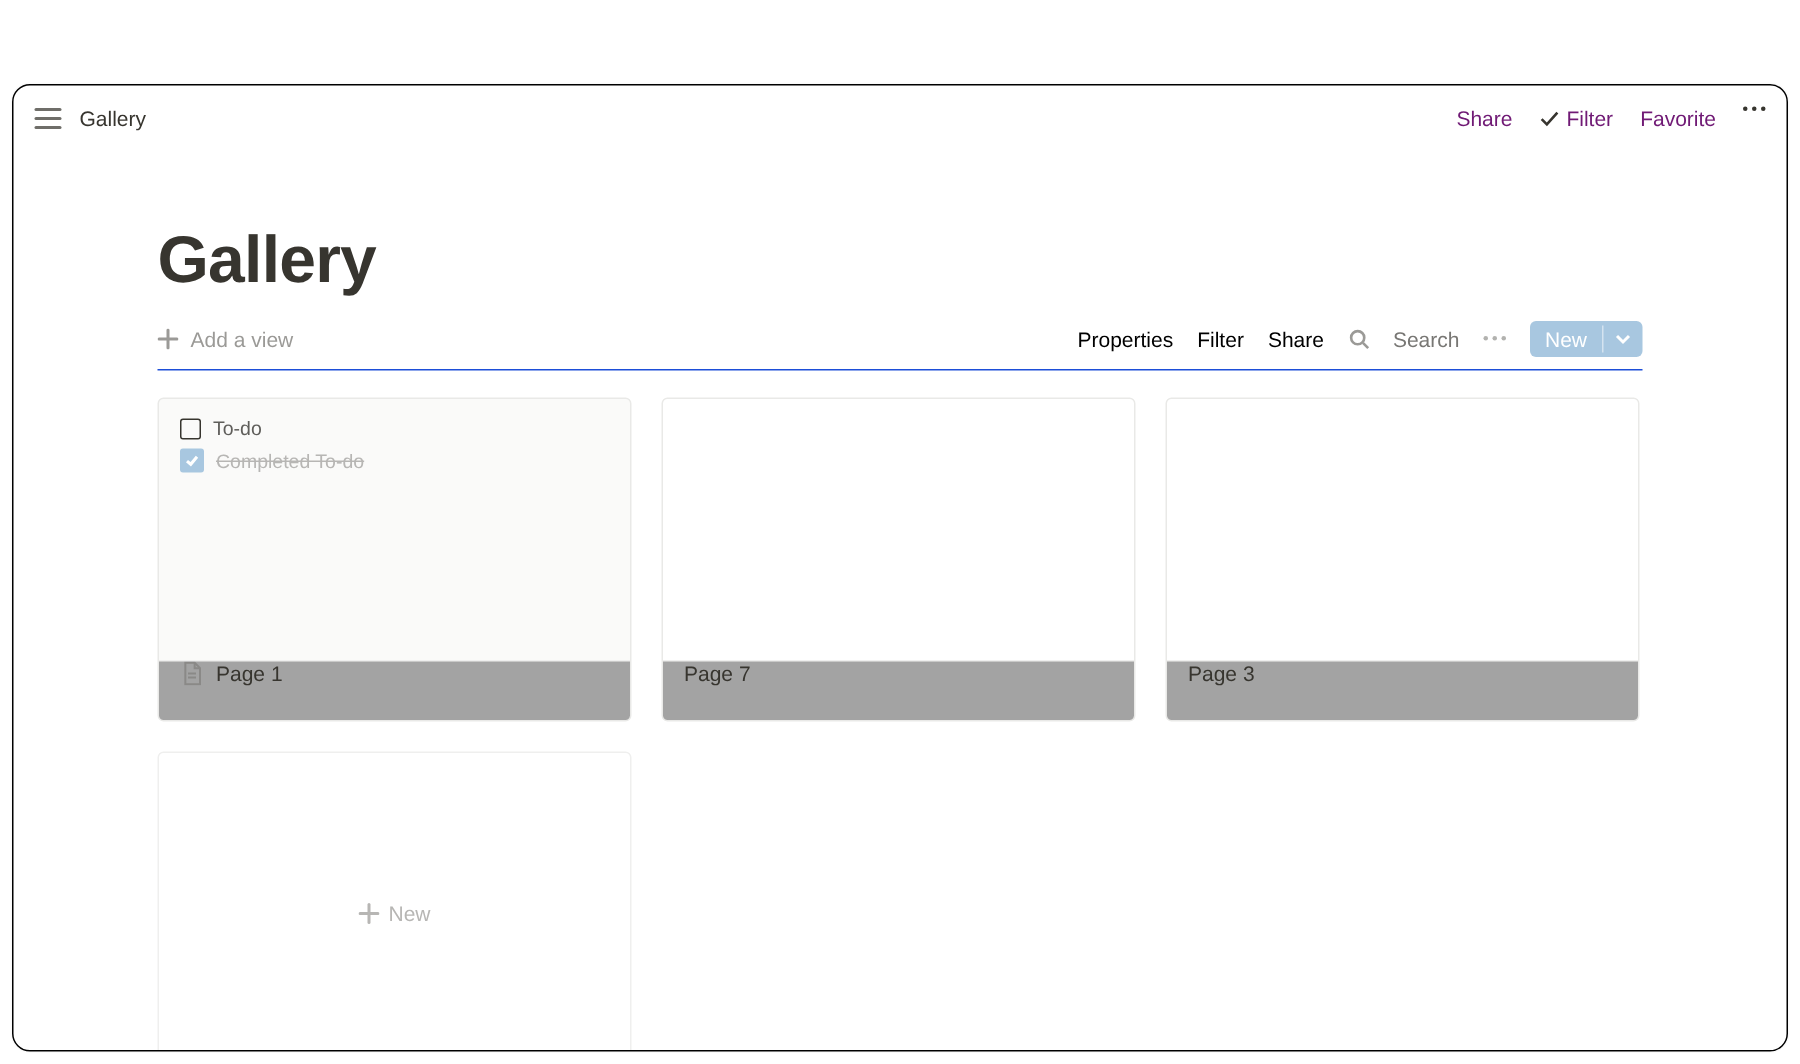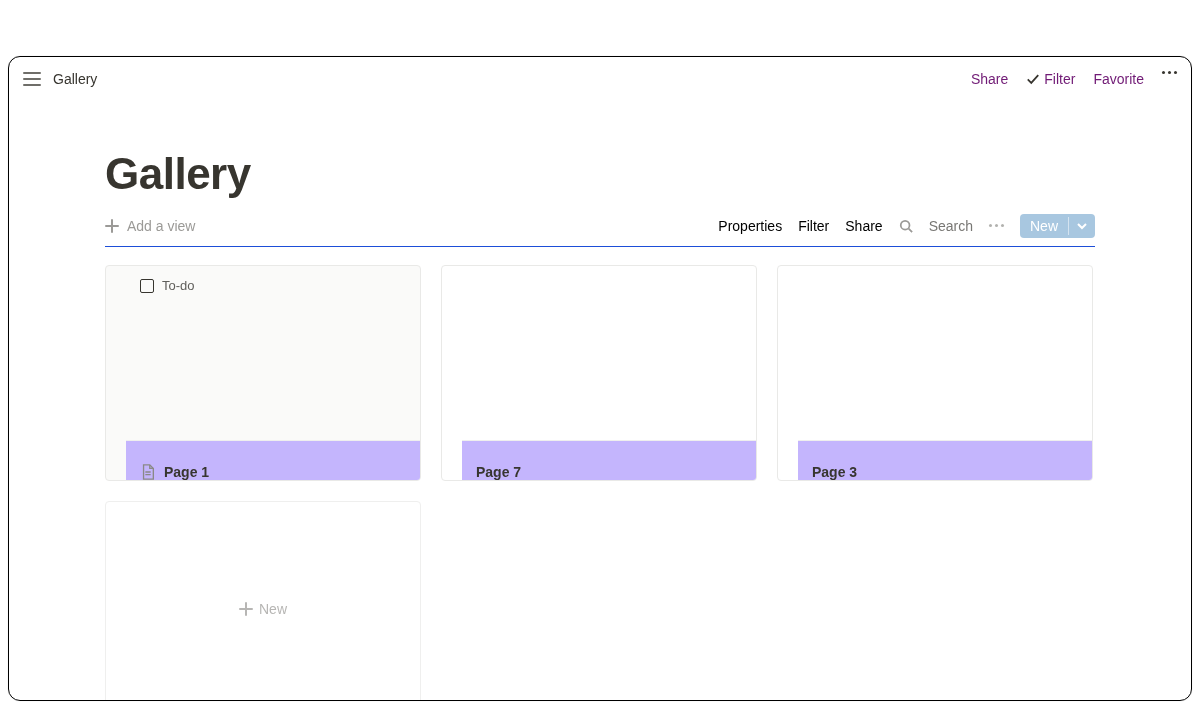--- a/index.html
+++ b/index.html
@@ -58,7 +58,7 @@
     .card {
       width:316px; height:216px; border:1px solid #e9e9e7; border-radius:4px;
       background:#fff; display:flex; flex-direction:column; cursor:pointer;
-      position:relative; overflow:hidden;padding-left:20px;
+      position:relative; overflow:hidden;
     }
     .card.shaded { background:#fafaf9; }
     .card-body { flex:1; padding:12px 14px; font-size:13px; color:#787774; }

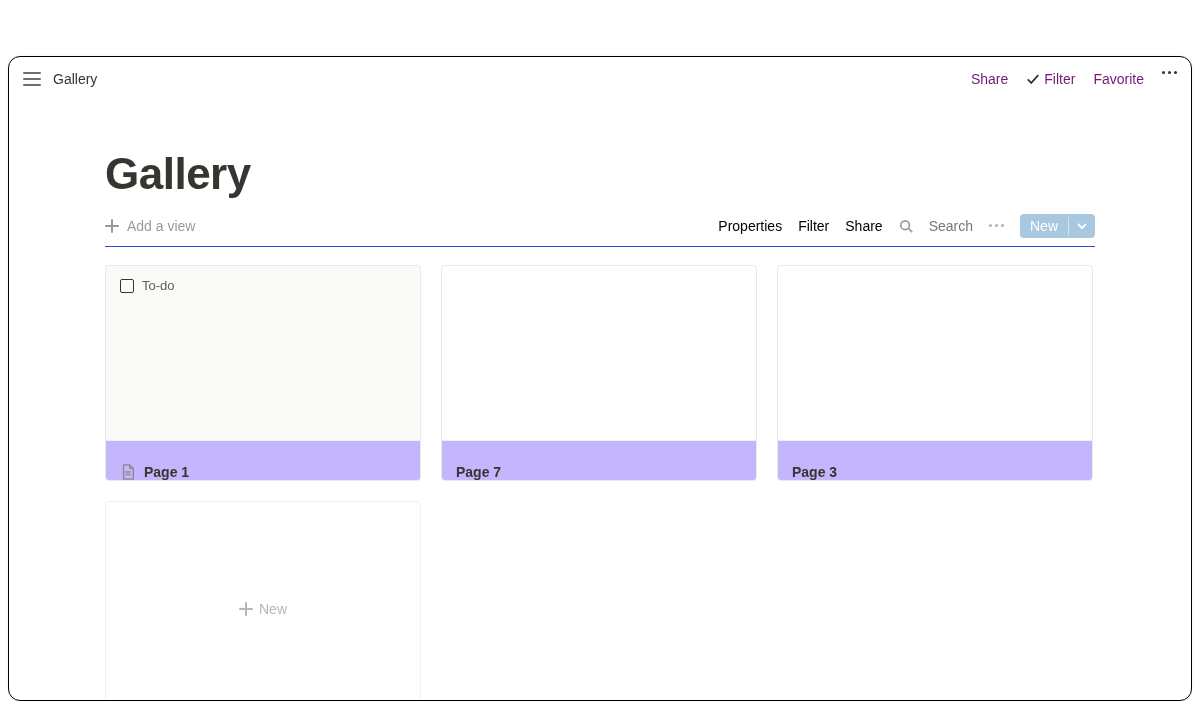--- a/index.html
+++ b/index.html
@@ -158,6 +158,14 @@
               <div class="box-empty"></div>
               <span class="todo-label">To-do</span>
             </div>
+            <div class="todo-row">
+              <div class="box-done">
+                <svg viewBox="0 0 12 12">
+                  <polyline points="2,6.5 5,9 10,3"></polyline>
+                </svg>
+              </div>
+              <span class="todo-label done">Completed To-do</span>
+            </div>
           </div>
           <div class="card-title-bar">
             <svg class="page-icon" viewBox="0 0 16 18">

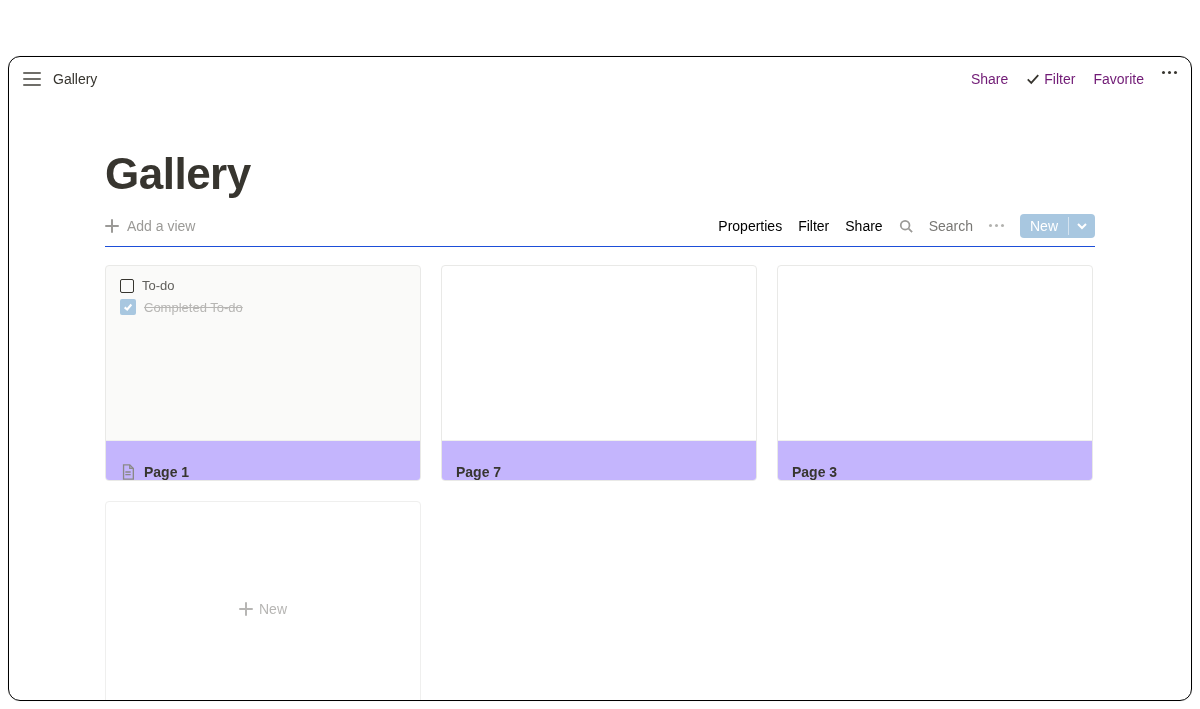--- a/index.html
+++ b/index.html
@@ -69,9 +69,9 @@
     .todo-label { color:#5f5e5b; font-size:13px; }
     .todo-label.done { color:#b7b6b4; text-decoration:line-through; }
     .card-title-bar {
-      height:40px; border-top:1px solid #efefee; display:flex; align-items:flex-end;
-      gap:8px; padding:0 14px; font-size:14px; font-weight:700; color:#37352f;
-      background:#c4b5fd;
+      height:40px; border-top:1px solid #efefee; display:flex; align-items:flex-start;
+      gap:8px; padding:0 14px; font-size:14px; font-weight:400; color:#37352f;
+      background:#a3a3a3;
     }
     .page-icon { width:16px; height:16px; stroke:#8a8987; stroke-width:1.5; fill:none; }
 

